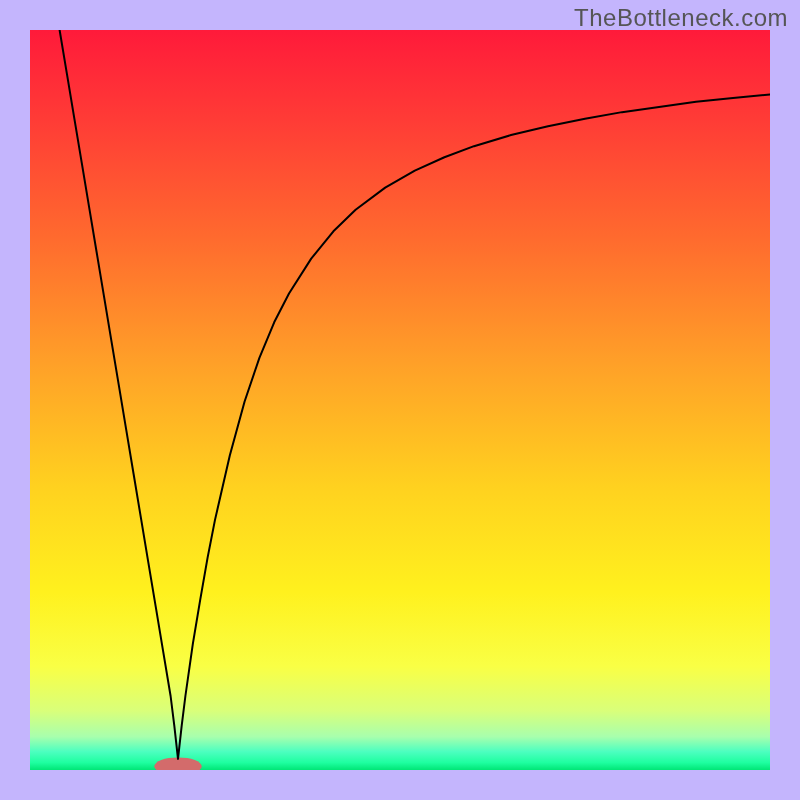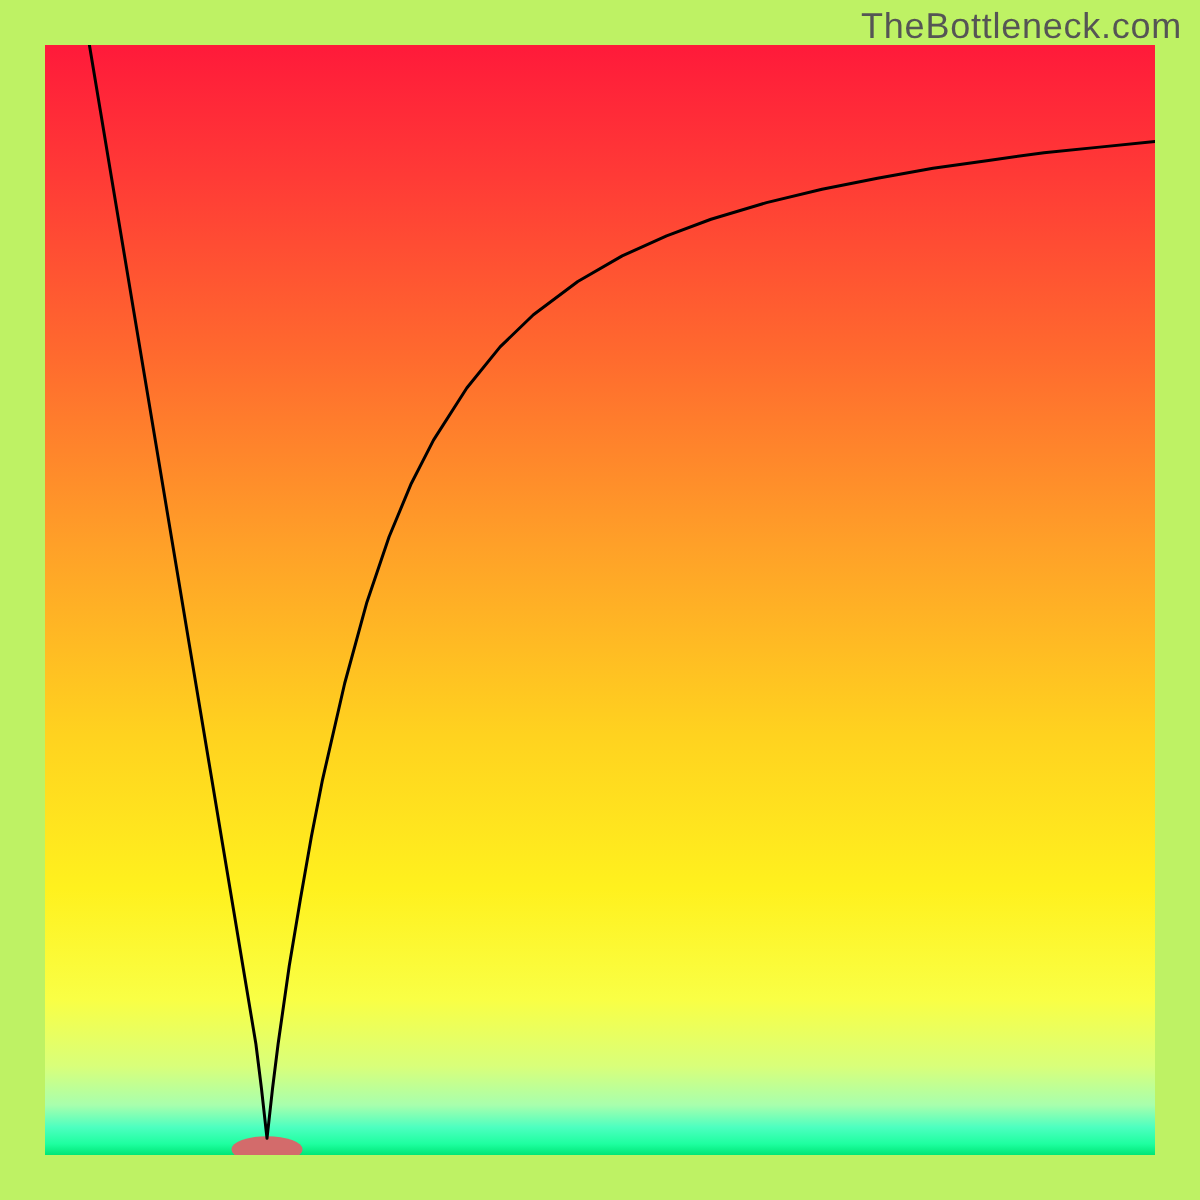--- a/index.html
+++ b/index.html
@@ -13,7 +13,7 @@
   .frame {
     width: 800px;
     height: 800px;
-    background: #bef264;
+    background: #c4b5fd;
     position: relative;
   }
   .watermark {

